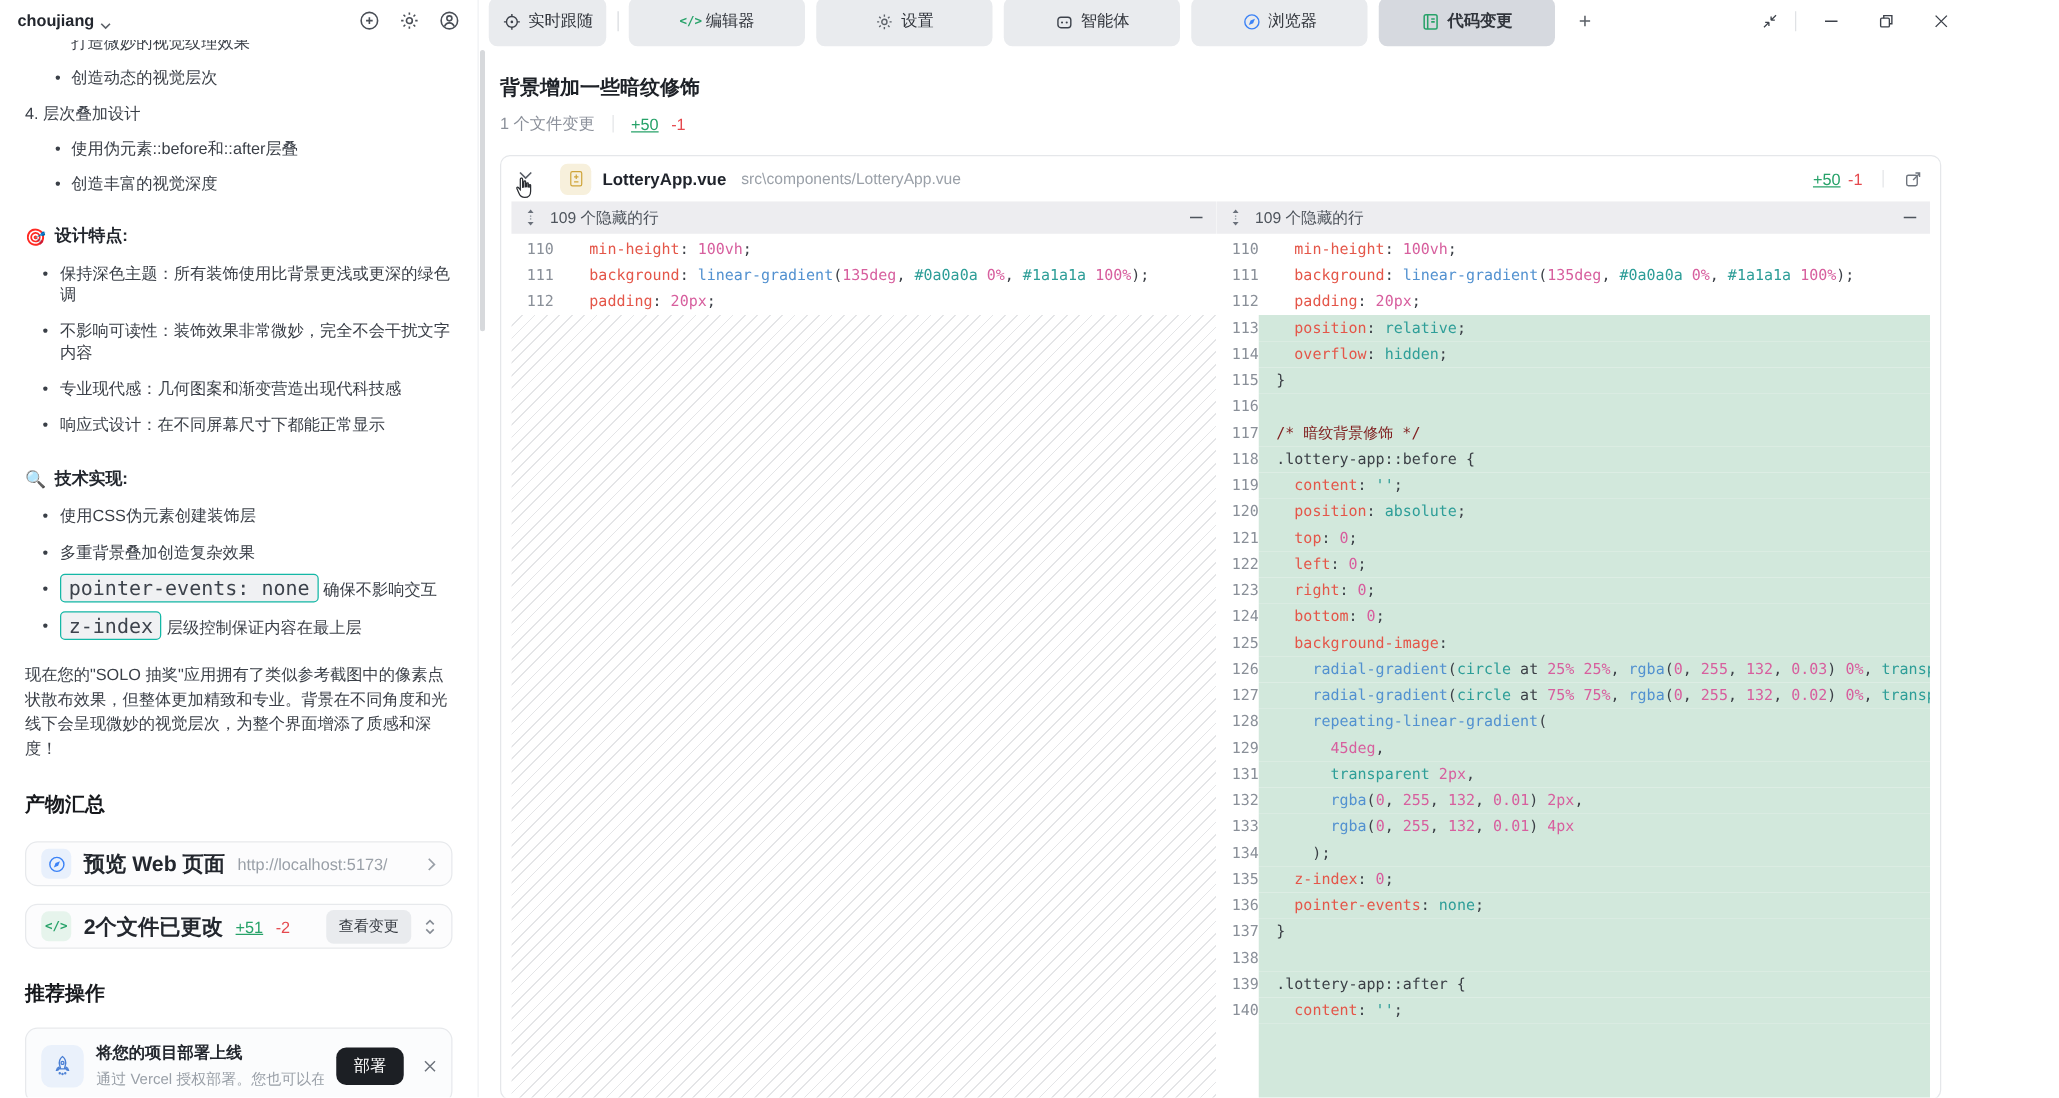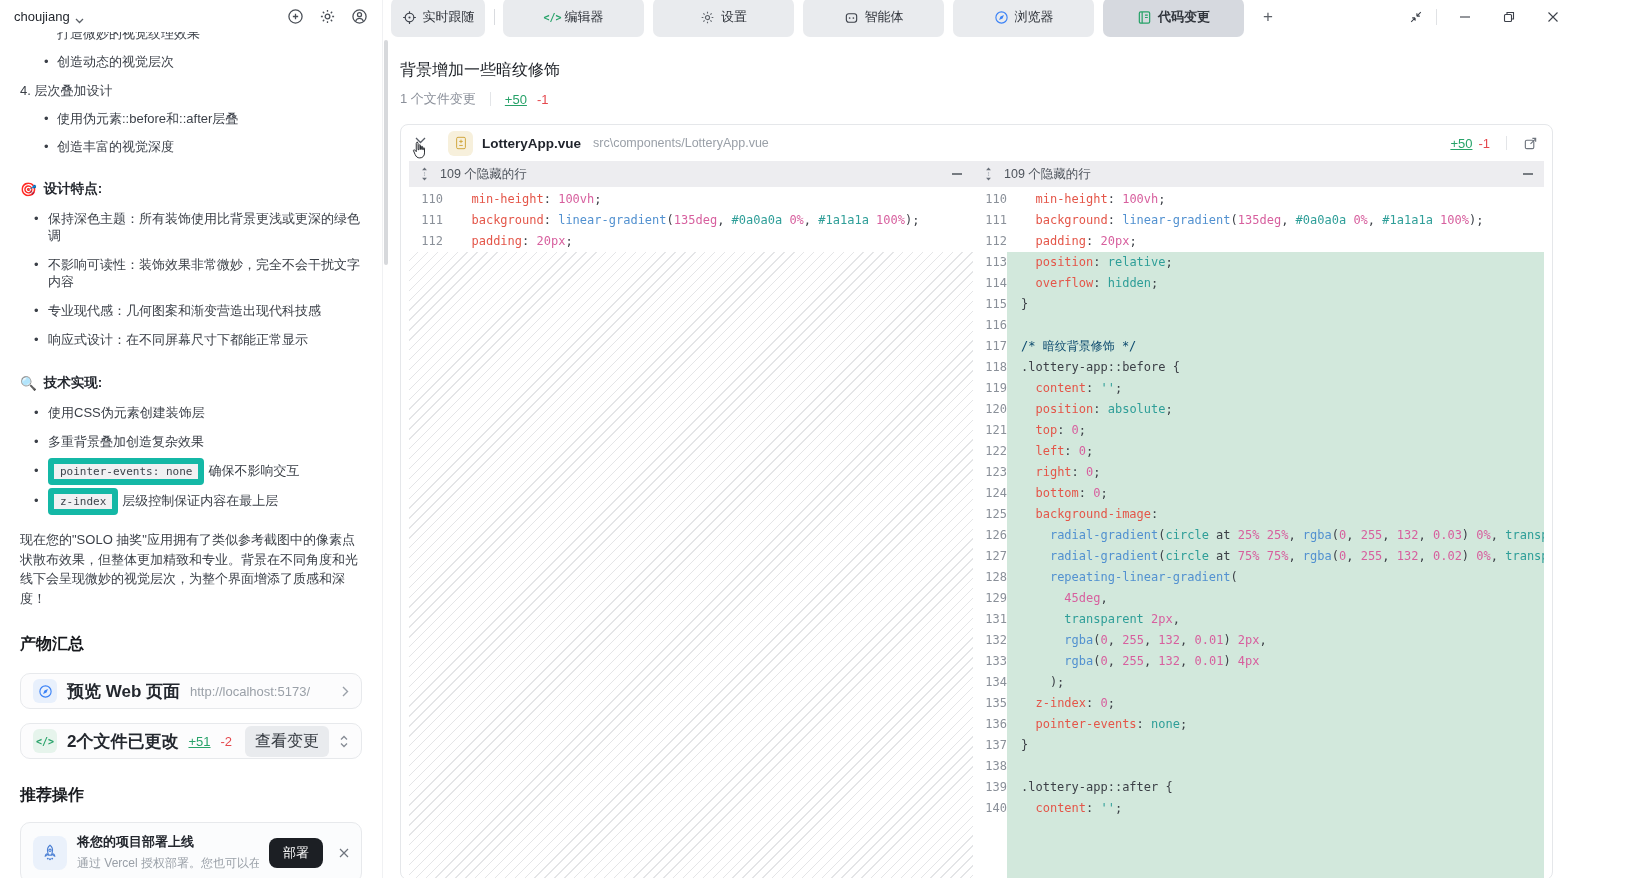--- a/index.html
+++ b/index.html
@@ -10,7 +10,7 @@
   
   .sidebar { width:383px; flex-shrink:0; border-right:1px solid #f0f1f3; height:878px; overflow:hidden; }
   .side-top { height:32px; display:flex; align-items:center; padding:0 14px; }
-  .ws { display:flex; align-items:flex-end; gap:5px; font-size:13px; font-weight:400; color:#23272e; cursor:pointer; }
+  .ws { display:flex; align-items:flex-end; gap:5px; font-size:13px; font-weight:700; color:#23272e; cursor:pointer; }
   .side-top-icons { margin-left:auto; display:flex; align-items:center; gap:15px; }
   .sicon { width:17px; height:17px; display:inline-flex; }
   .chat { padding:0 20px; font-size:13px; color:#3a3f47; }

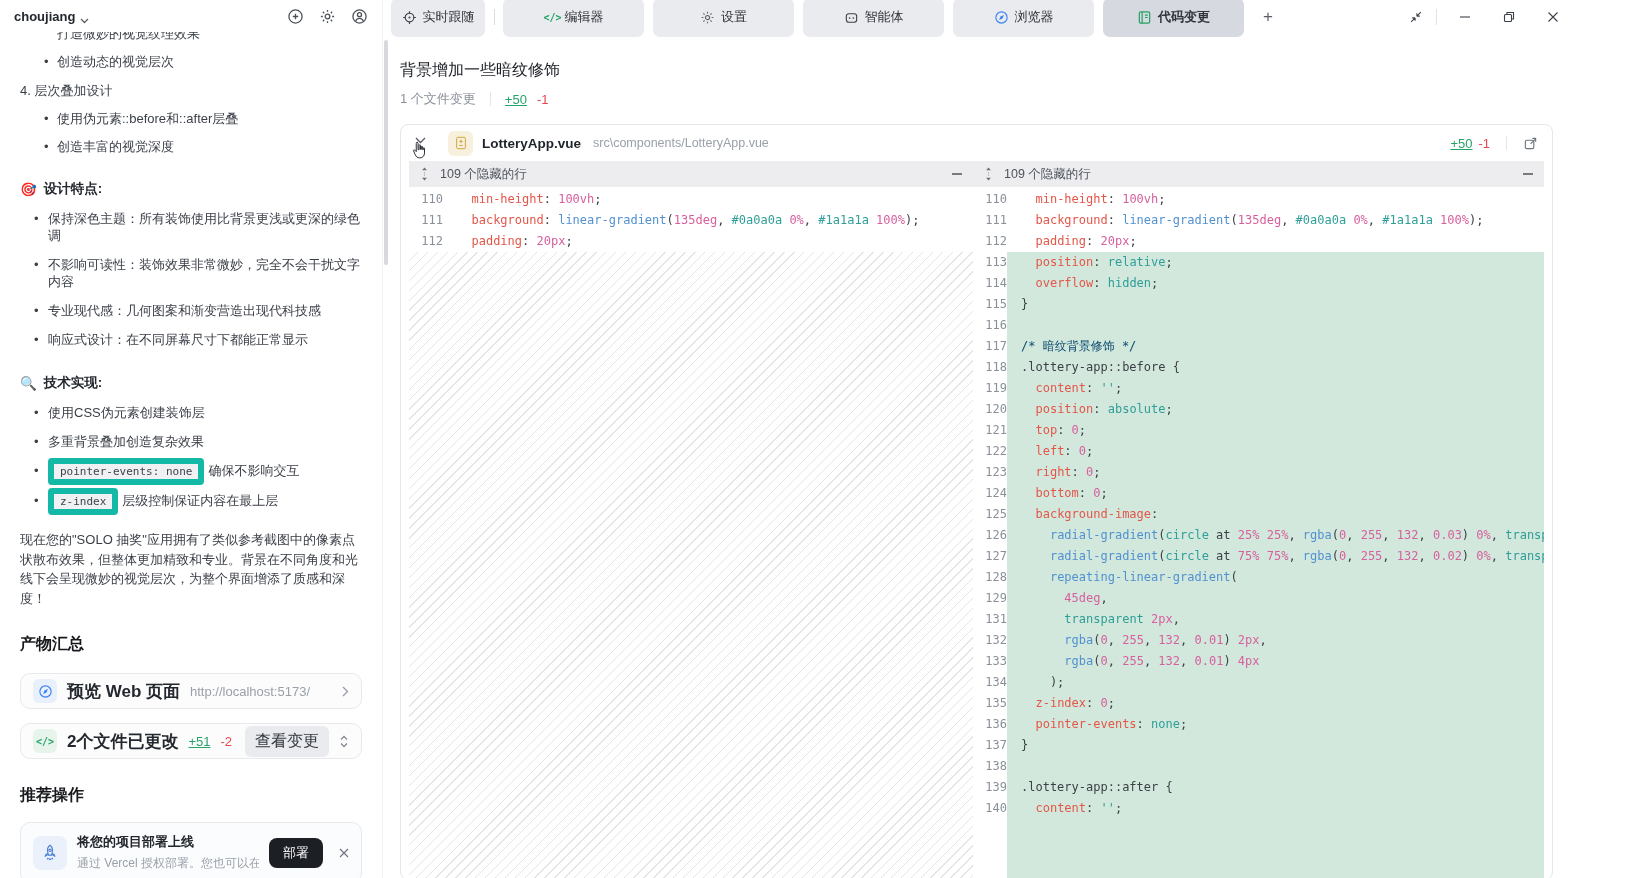--- a/index.html
+++ b/index.html
@@ -66,7 +66,7 @@
   .vscroll { position:absolute; left:1px; top:40px; width:4px; height:225px; background:#d7d9dc; border-radius:2px; }
 
   .content { padding:26px 0 0 17px; height:calc(100% - 34px); }
-  .page-title { font-size:16px; font-weight:400; color:#1d2127; }
+  .page-title { font-size:16px; font-weight:700; color:#1d2127; }
   .meta { margin-top:9px; display:flex; gap:10px; align-items:center; font-size:13px; color:#8b909a;text-align:center; }
   .file-card { margin-top:16px; width:1153px; border:1px solid #e5e7ea; border-radius:8px; height:756px; overflow:hidden; background:#fff; }
   .file-head { height:36px; display:flex; align-items:center; padding:0 14px; gap:9px; position:relative; }

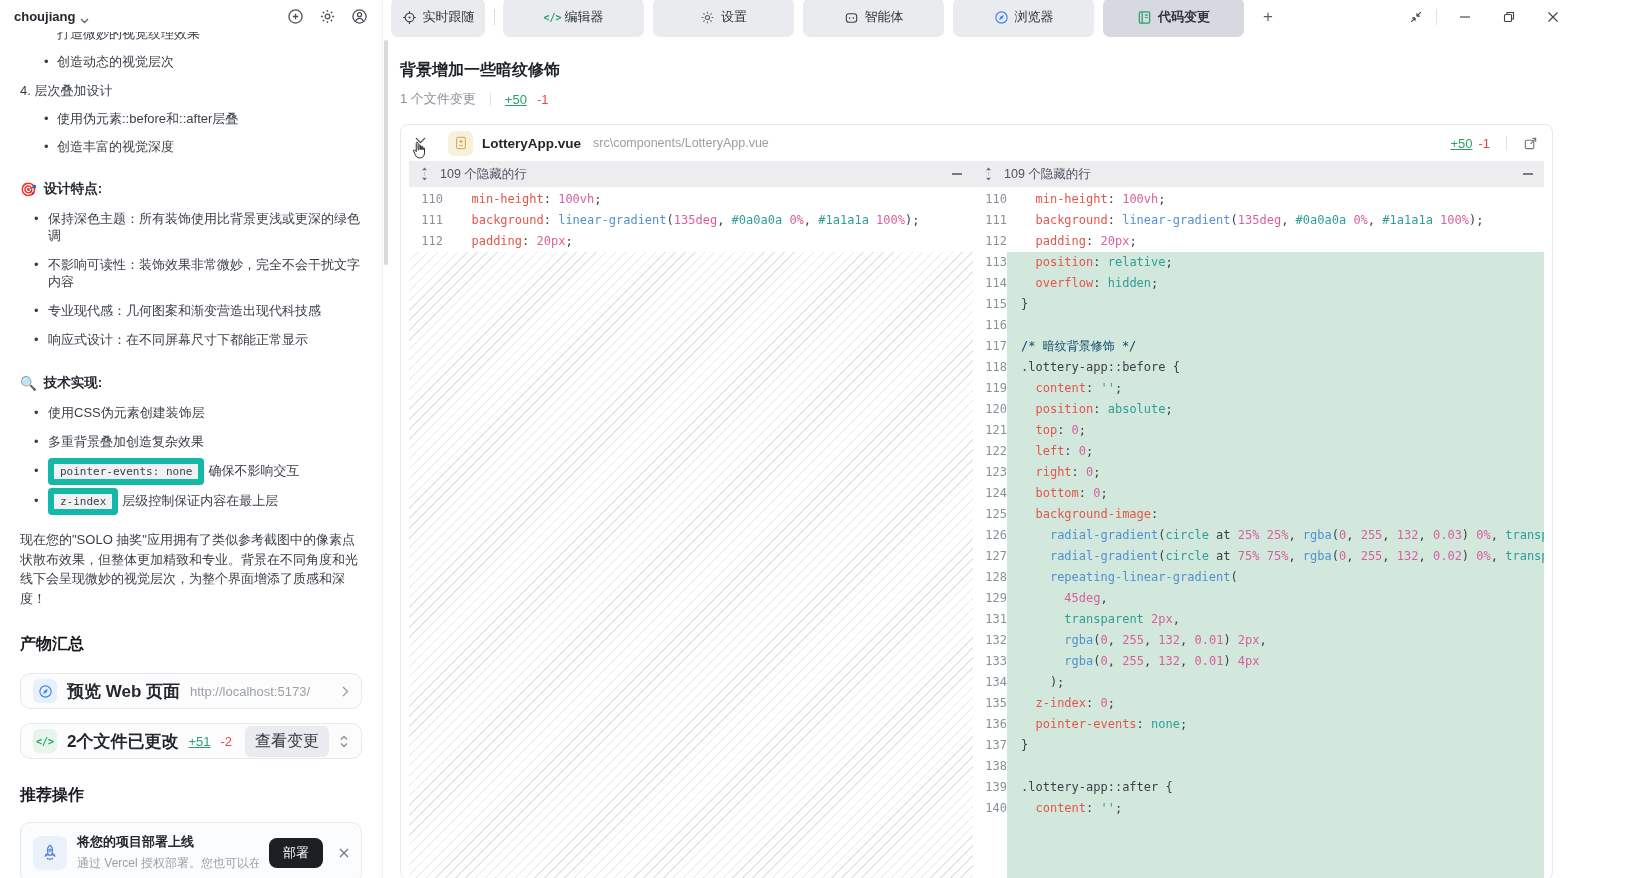--- a/index.html
+++ b/index.html
@@ -94,7 +94,7 @@
   .fill-green { flex:1; display:flex; }
   .fill-green .g { margin-left:34px; flex:1; background:#d2e8dc; }
   .tk-d { color:#3b3f46; } .tk-p { color:#e45649; } .tk-f { color:#5291d0; }
-  .tk-n { color:#d75f9e; } .tk-v { color:#2e9e98; } .tk-c { color:#0c4a6e; }
+  .tk-n { color:#d75f9e; } .tk-v { color:#2e9e98; } .tk-c { color:#7f1d1d; }
   svg { display:block; }
 </style>
 </head>

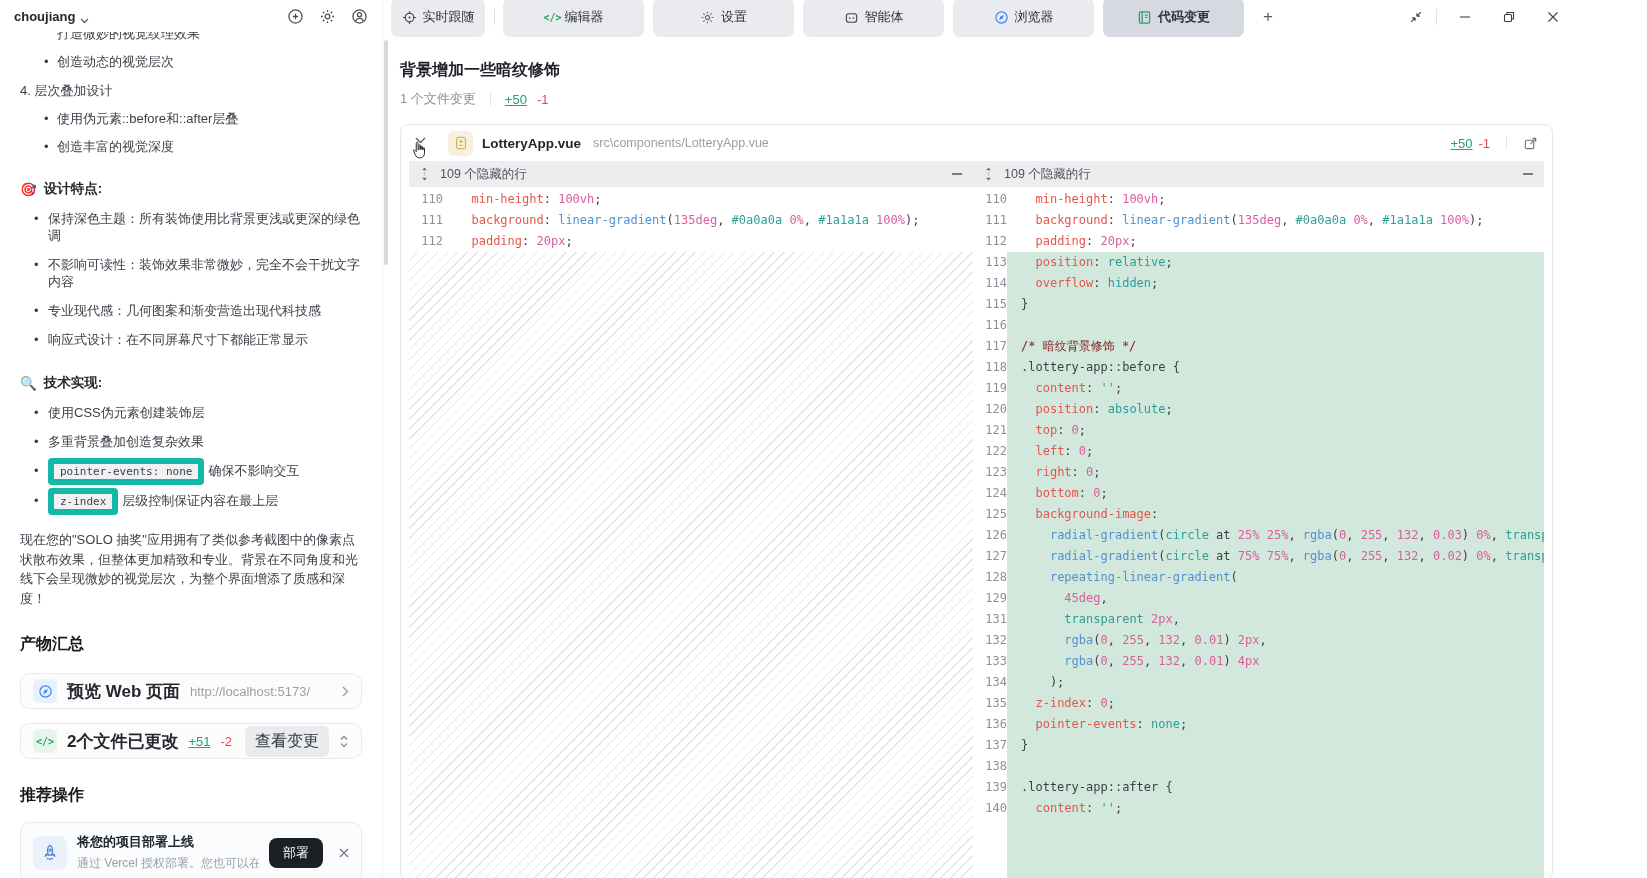--- a/index.html
+++ b/index.html
@@ -25,8 +25,8 @@
   .numitem { padding-left:0; margin-top:14px; }
   .chead { margin-top:26px; font-size:13.5px; font-weight:700; color:#23272e; display:flex; gap:7px; align-items:center; }
   .para { margin-top:20px; line-height:19.5px; color:#3a3f47; }
-  code.chip { font-family:"DejaVu Sans Mono",monospace; font-size:11px; background:#f0f1f3;
-    border:6px solid #14b8a6; border-radius:4px; padding:1px 6px; color:#3d434c; margin-right:4px; }
+  code.chip { font-family:"DejaVu Sans Mono",monospace; font-size:16px; background:#f0f1f3;
+    border:1px solid #14b8a6; border-radius:4px; padding:1px 6px; color:#3d434c; margin-right:4px; }
   .sec { font-size:16px; font-weight:700; margin-top:26px; color:#17191d; }
   .scard { margin-top:16px; height:36px; border:1px solid #e7e9ec; border-radius:10px; display:flex;
     align-items:center; padding:0 12px; gap:10px; background:#fcfcfd; cursor:pointer; }

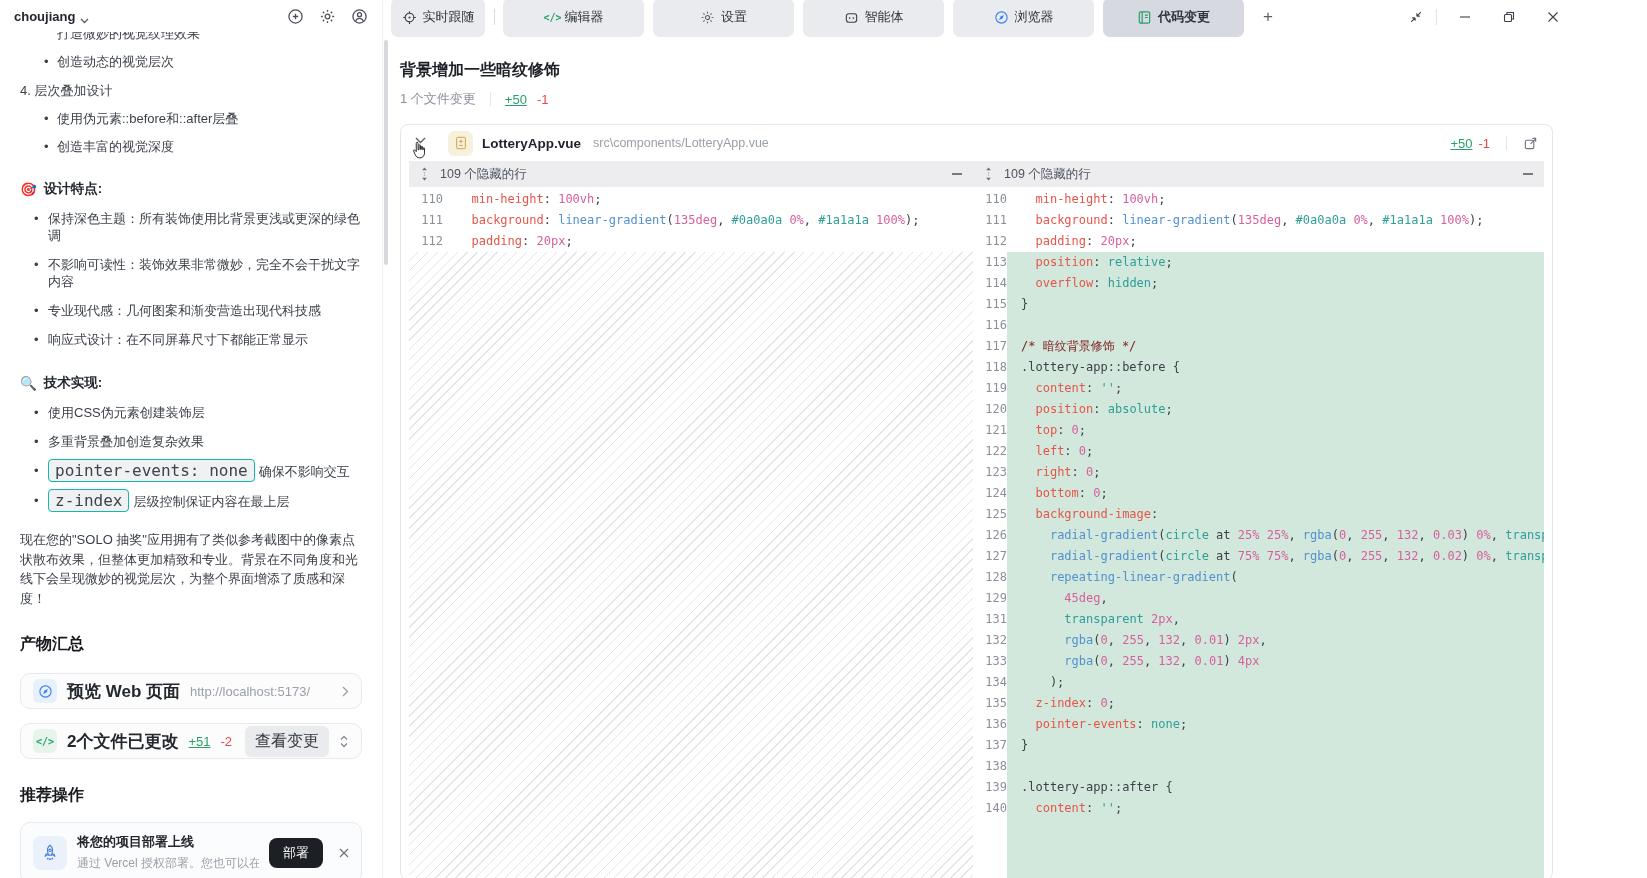--- a/index.html
+++ b/index.html
@@ -36,7 +36,7 @@
   .scard-label { font-weight:700; font-size:17px; color:#23272e; white-space:nowrap; }
   .scard-url { font-size:13px; color:#9aa0a8; white-space:nowrap; overflow:hidden; }
   .plus-g { color:#27a269;text-decoration:underline; } .minus-r { color:#e5484d; }
-  .view-btn { margin-left:auto; background:#e9ebee; border:none; border-radius:6px; font-size:16px;
+  .view-btn { margin-left:auto; background:#e9ebee; border:none; border-radius:6px; font-size:12px;
     color:#33383f; padding:5px 10px; cursor:pointer; font-family:inherit; white-space:nowrap; }
   .dcard { margin-top:16px; border:1px solid #e7e9ec; border-radius:10px; padding:10px 12px; display:flex;
     gap:10px; align-items:center; background:#fbfcfd; }

